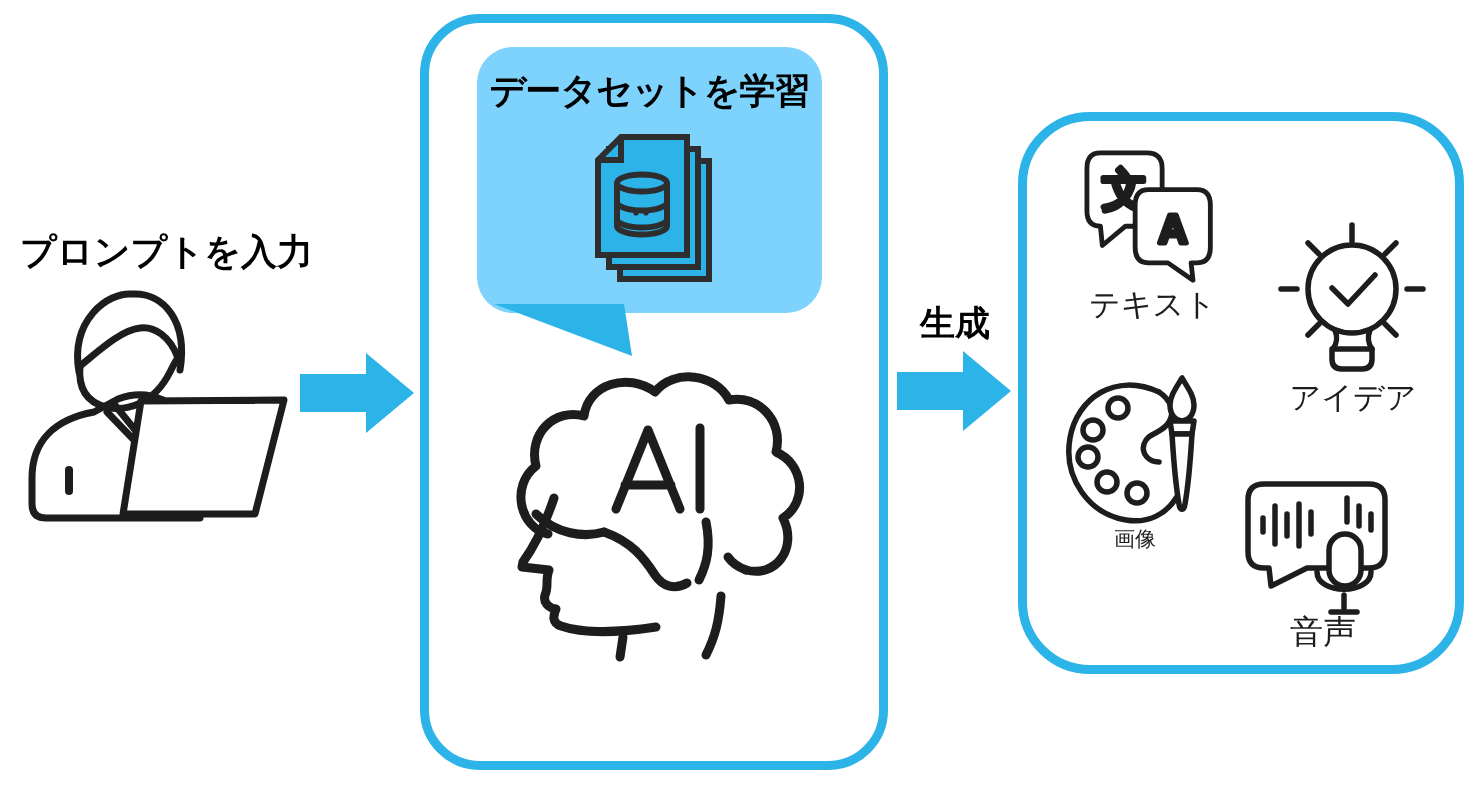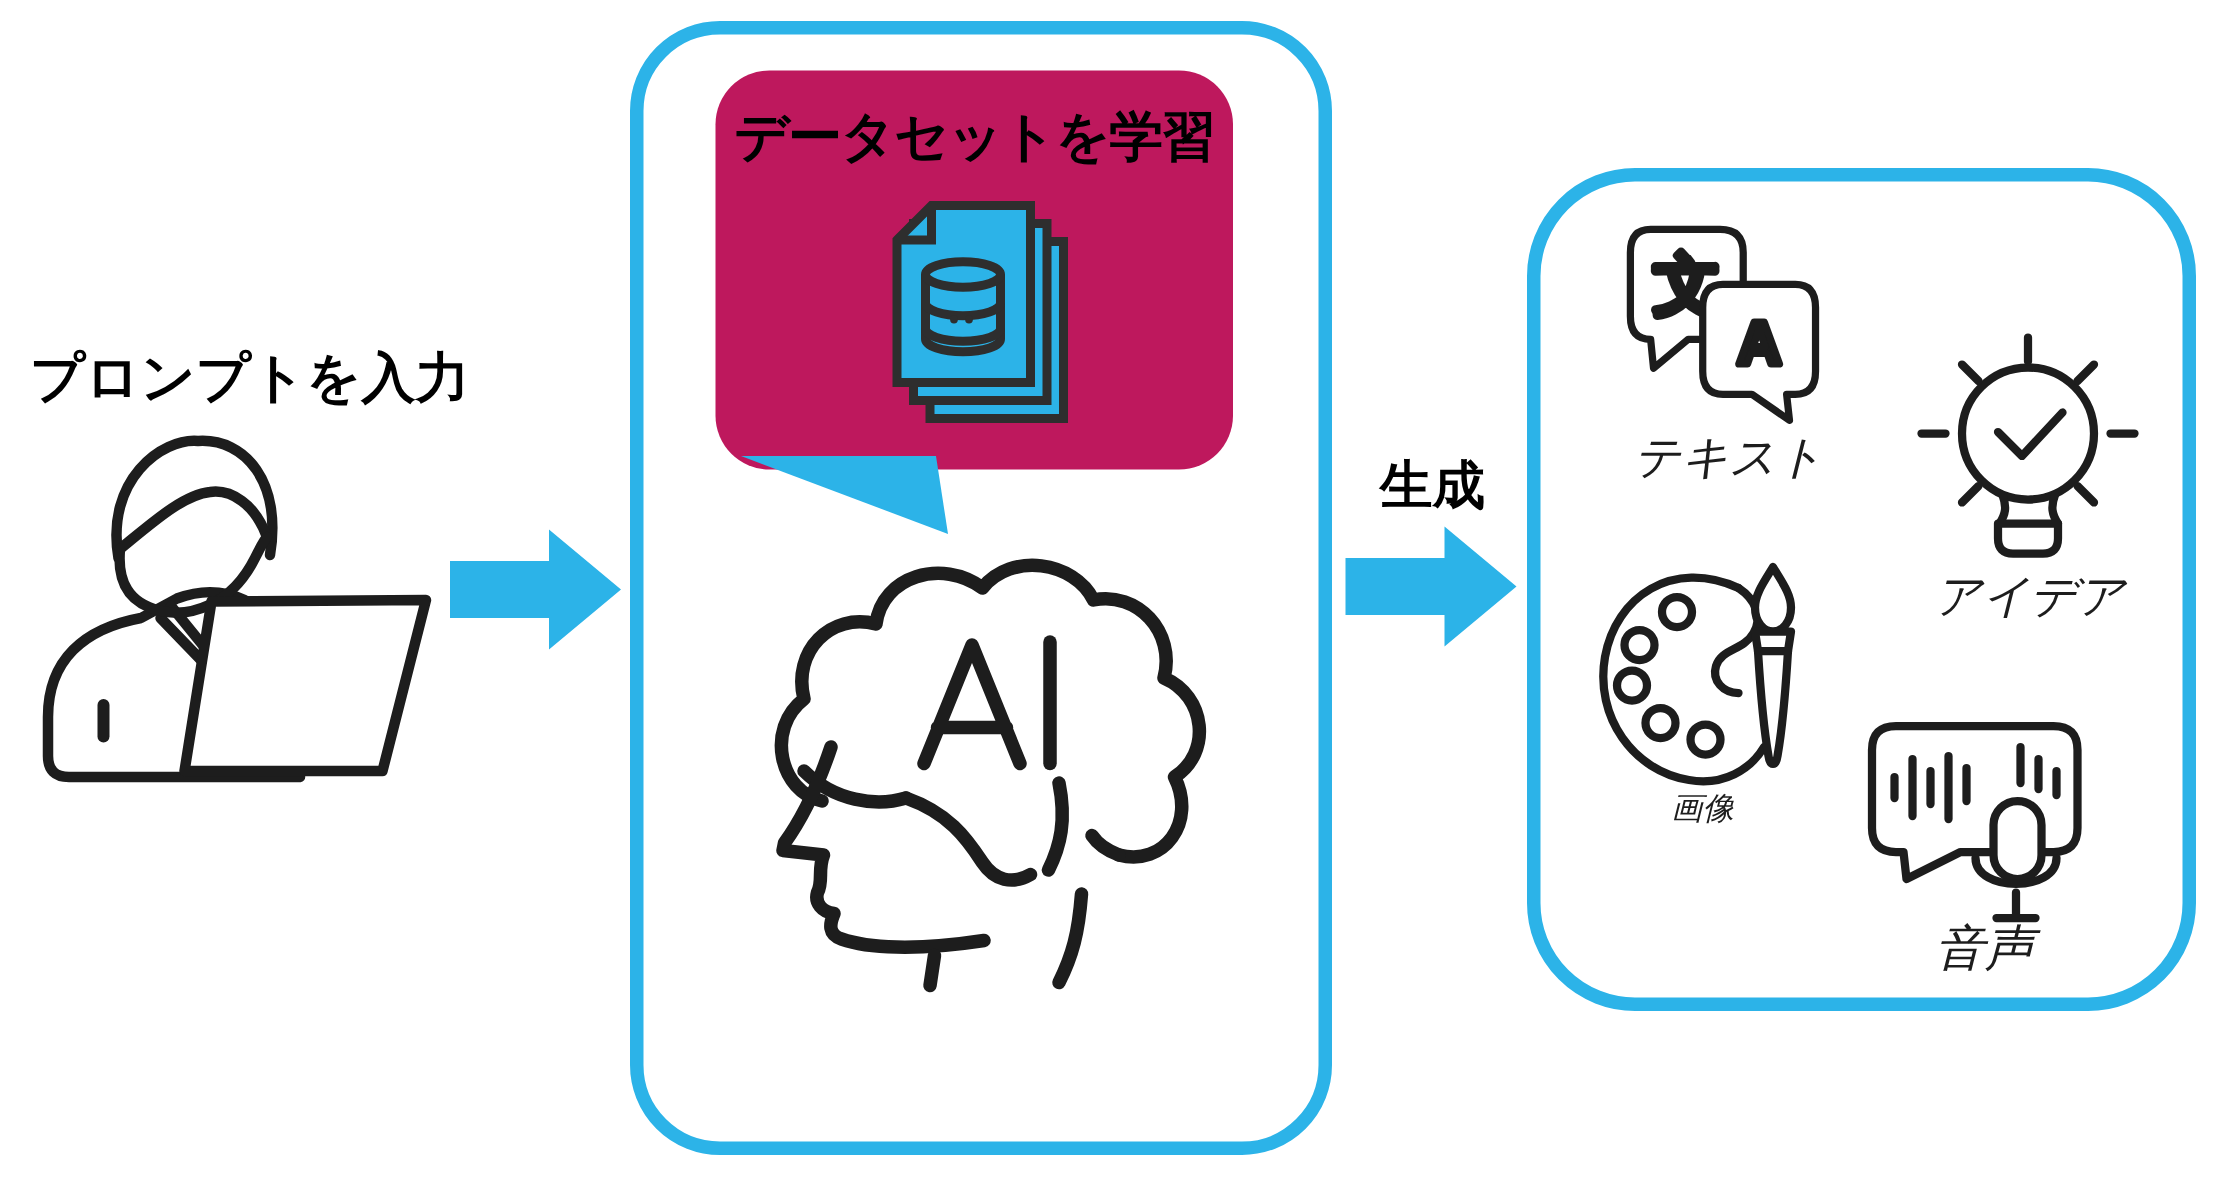--- a/index.html
+++ b/index.html
@@ -16,7 +16,7 @@
     border:9px solid #2CB3E8;border-radius:60px;background:#fff;
   }
   .speech-bubble{
-    left:477px;top:47px;width:345px;height:266px;background:#be185d;border-radius:36px;
+    left:477px;top:47px;width:345px;height:266px;background:#7dd3fc;border-radius:36px;
   }
   .bubble-label{
     position:absolute;left:0;top:20px;width:100%;text-align:center;

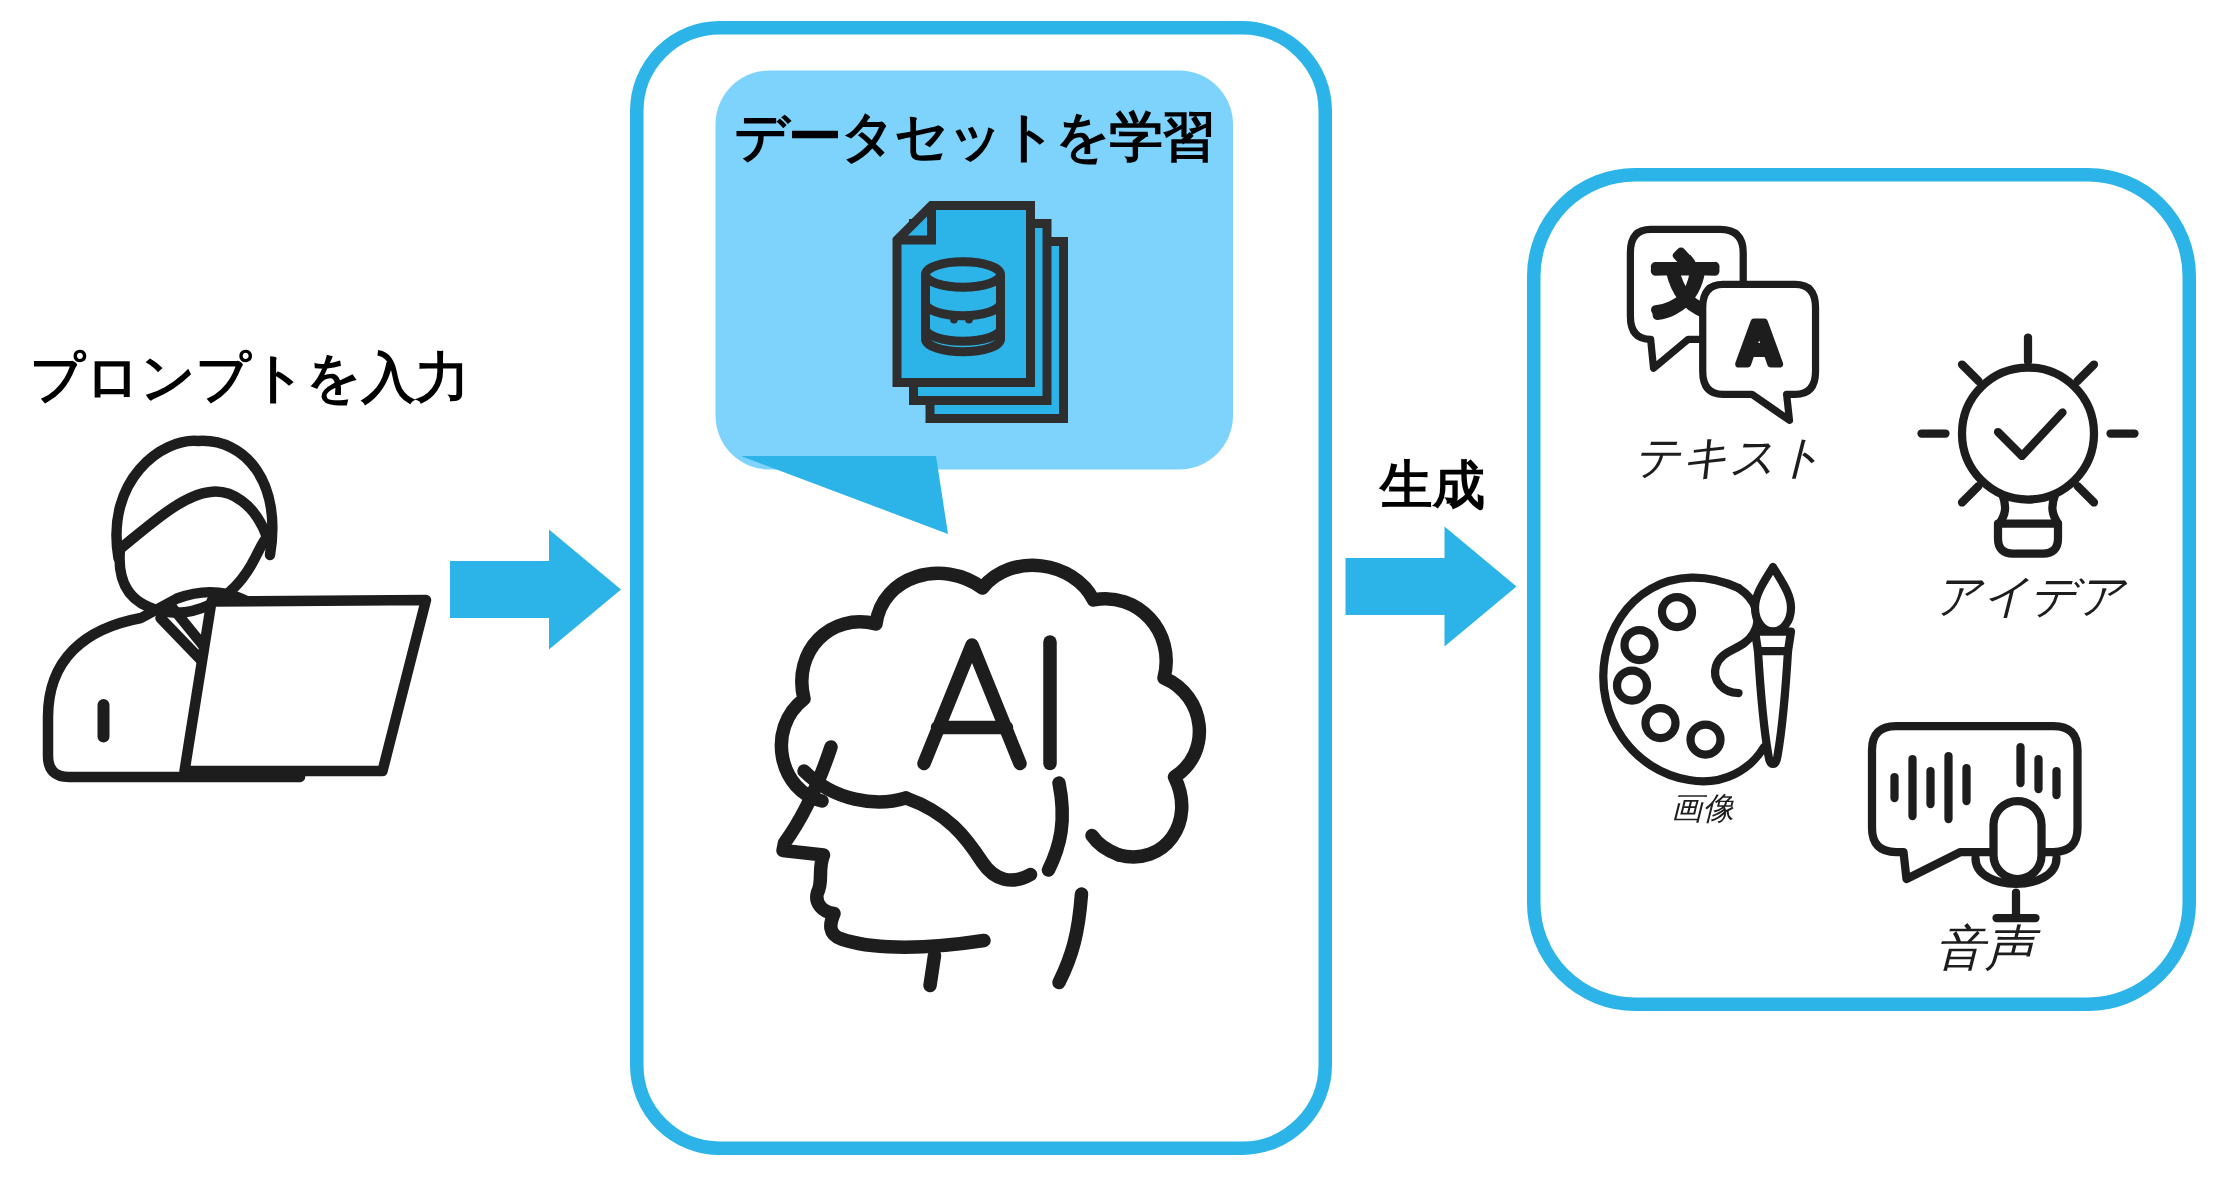--- a/index.html
+++ b/index.html
@@ -9,7 +9,7 @@
   }
   .abs{position:absolute;}
   .label-bold{font-weight:bold;color:#000;white-space:nowrap;}
-  .label-med{font-weight:500;color:#1d1d1d;white-space:nowrap;text-align:center;font-style:italic;}
+  .label-med{font-weight:500;color:#1d1d1d;white-space:nowrap;text-align:center;}
   .prompt-label{left:20px;top:228px;font-size:36px;letter-spacing:0px;}
   .ai-box{
     left:420px;top:14px;width:468px;height:756px;box-sizing:border-box;

